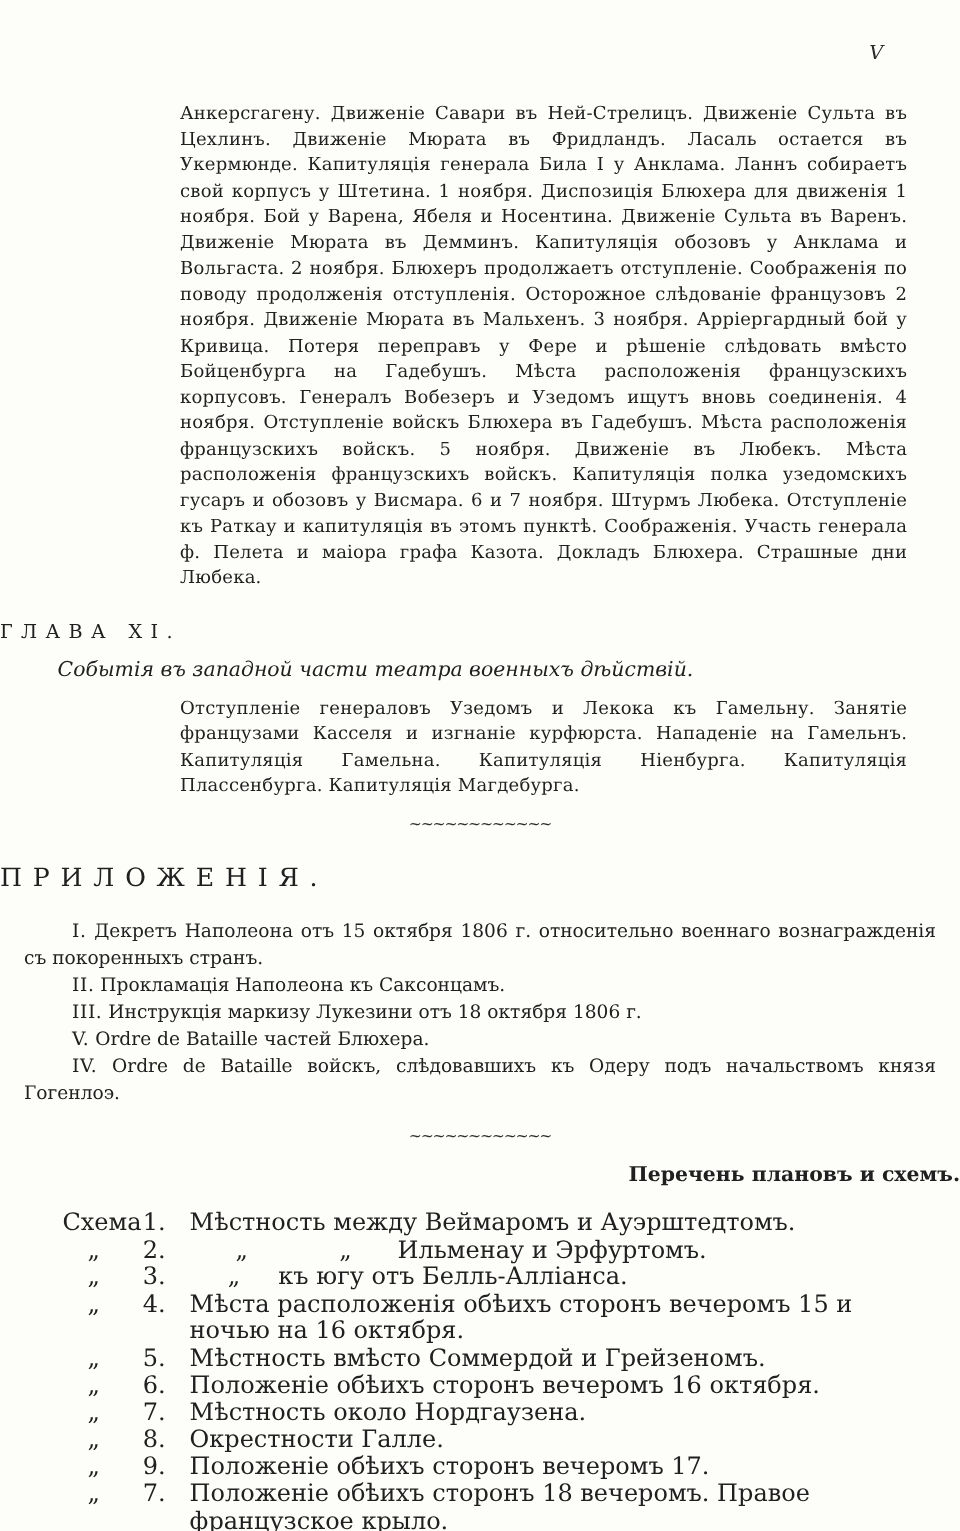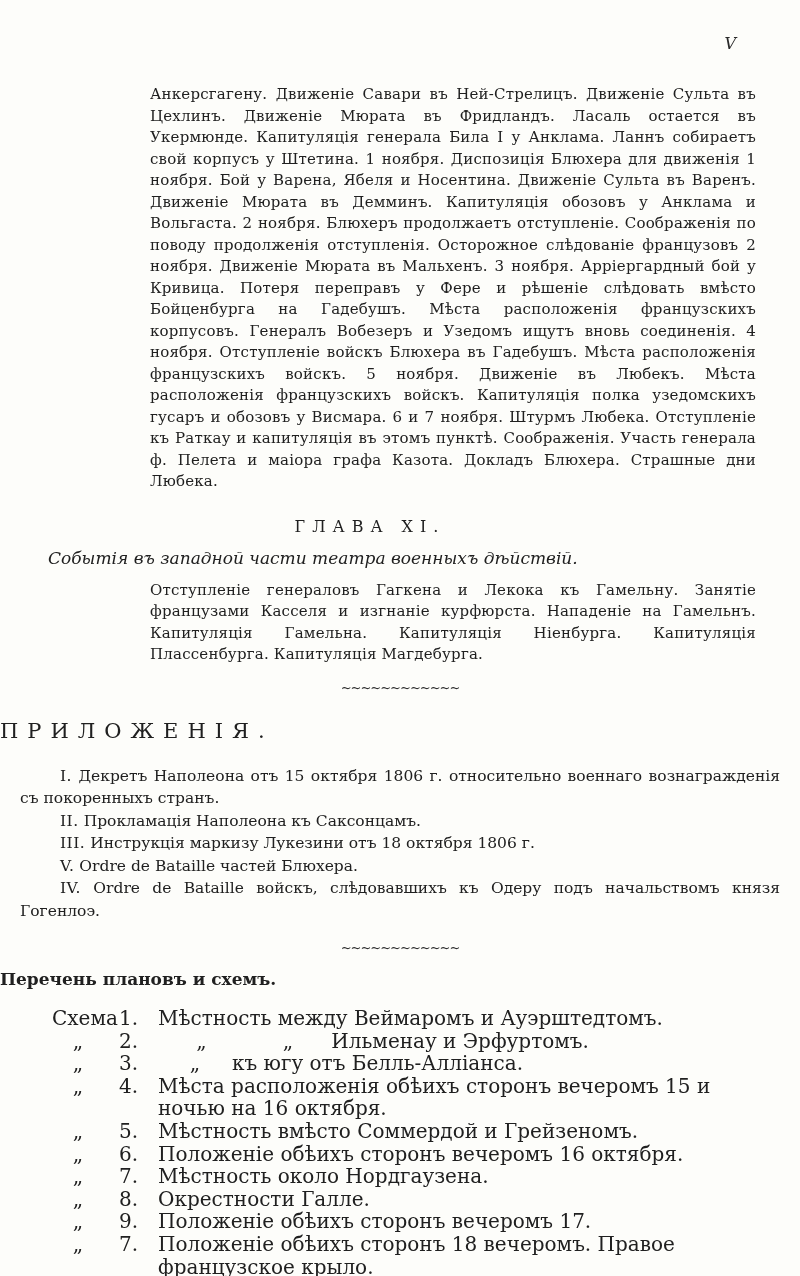--- a/index.html
+++ b/index.html
@@ -34,7 +34,7 @@
     font-size: 16px;
     font-weight: normal;
     letter-spacing: 7px;
-    text-align: center;
+    text-align: left;
     margin: 24px 60px 12px 0;
   }
   .chapter-subtitle {

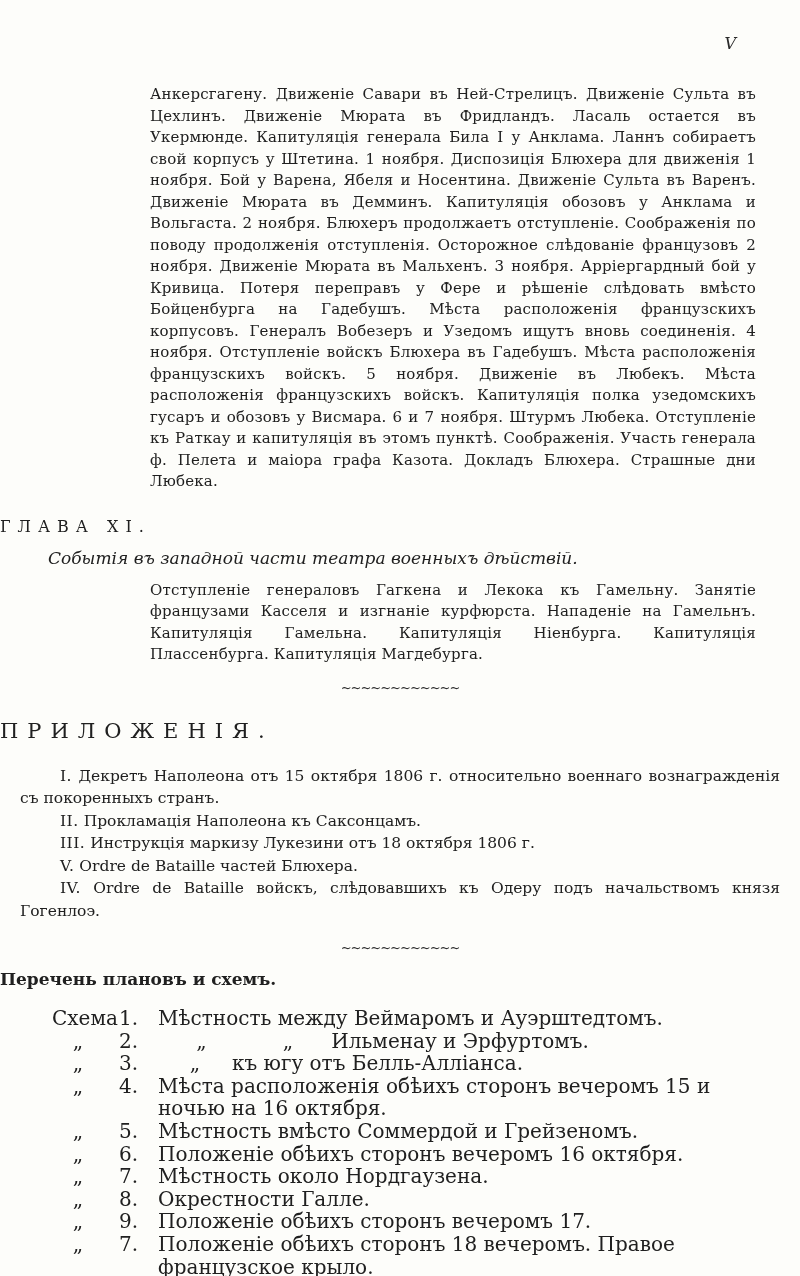--- a/index.html
+++ b/index.html
@@ -92,7 +92,7 @@
 
   <p class="chapter-subtitle">Событія въ западной части театра военныхъ дѣйствій.</p>
 
-  <p class="summary">Отступленіе генераловъ Гагкена и Лекока къ Гамельну. Занятіе французами Касселя и изгнаніе курфюрста. Нападеніе на Гамельнъ. Капитуляція Гамельна. Капитуляція Ніенбурга. Капитуляція Плассенбурга. Капитуляція Магдебурга.</p>
+  <p class="summary">Отступленіе генераловъ Узедомъ и Лекока къ Гамельну. Занятіе французами Касселя и изгнаніе курфюрста. Нападеніе на Гамельнъ. Капитуляція Гамельна. Капитуляція Ніенбурга. Капитуляція Плассенбурга. Капитуляція Магдебурга.</p>
 
   <div class="divider">~~~~~~~~~~~~</div>
 

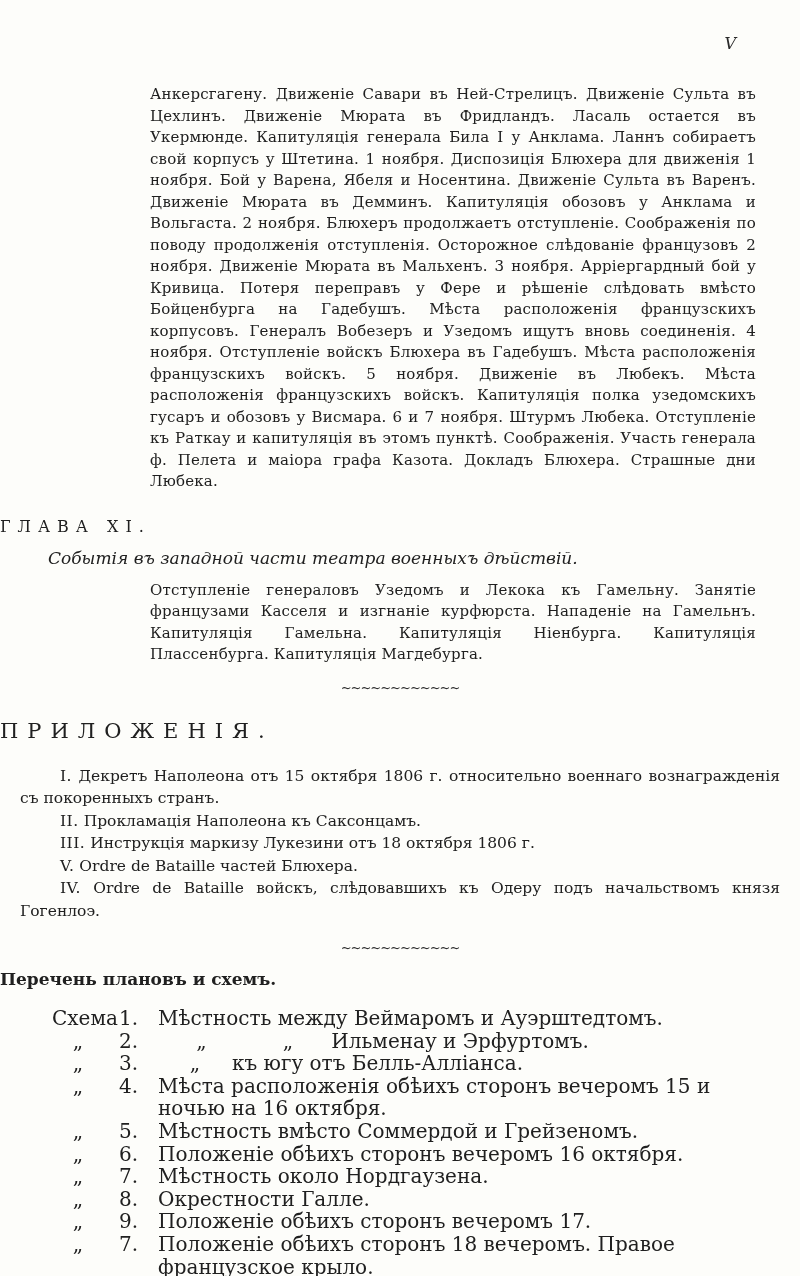--- a/index.html
+++ b/index.html
@@ -70,7 +70,7 @@
   .plans-heading {
     font-size: 17px;
     font-weight: bold;
-    text-align: left;
+    text-align: right;
     margin: 14px 0 18px;
   }
   .plans-list { margin: 0 40px 0 52px; font-size: 20px; }

